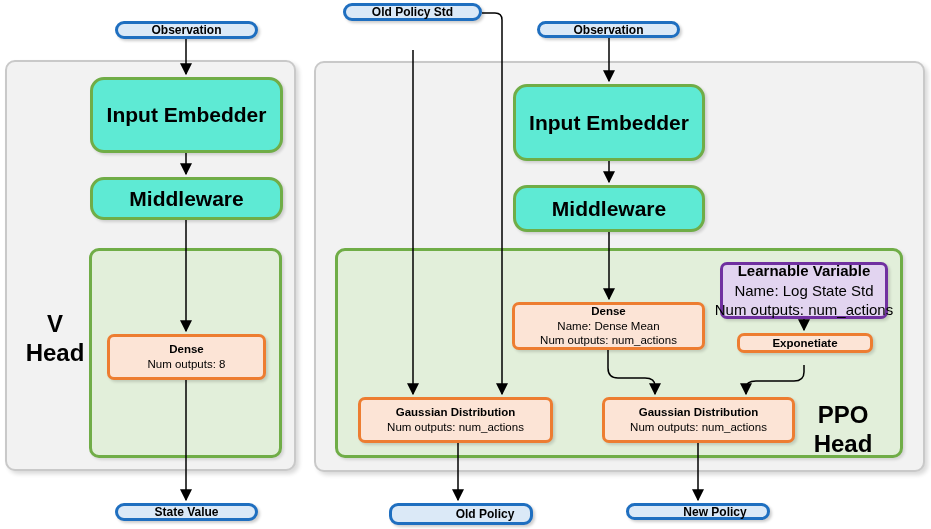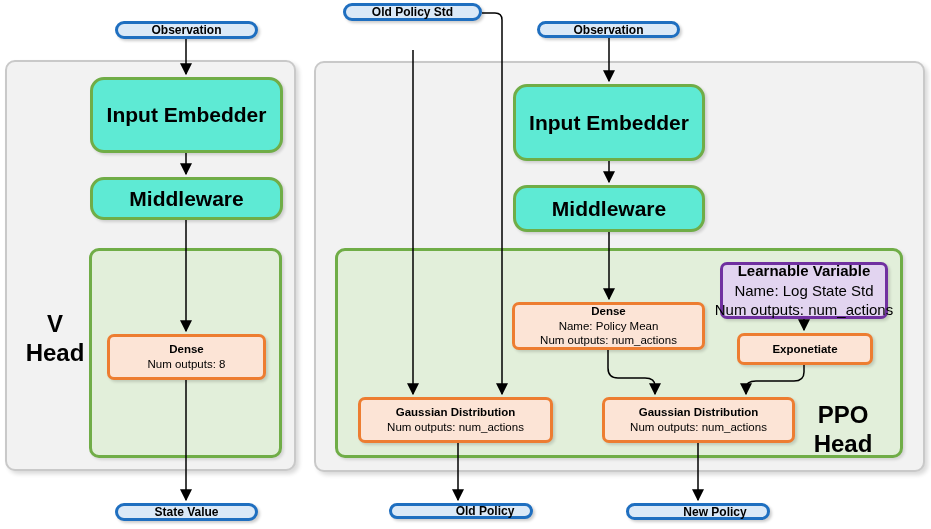--- a/index.html
+++ b/index.html
@@ -137,7 +137,7 @@
 
   <div class="op" style="left:512px;top:302px;width:193px;height:48px;">
     <span class="node-title">Dense</span>
-    <span>Name: Policy Mean</span>
+    <span>Name: Dense Mean</span>
     <span>Num outputs: num_actions</span>
   </div>
 

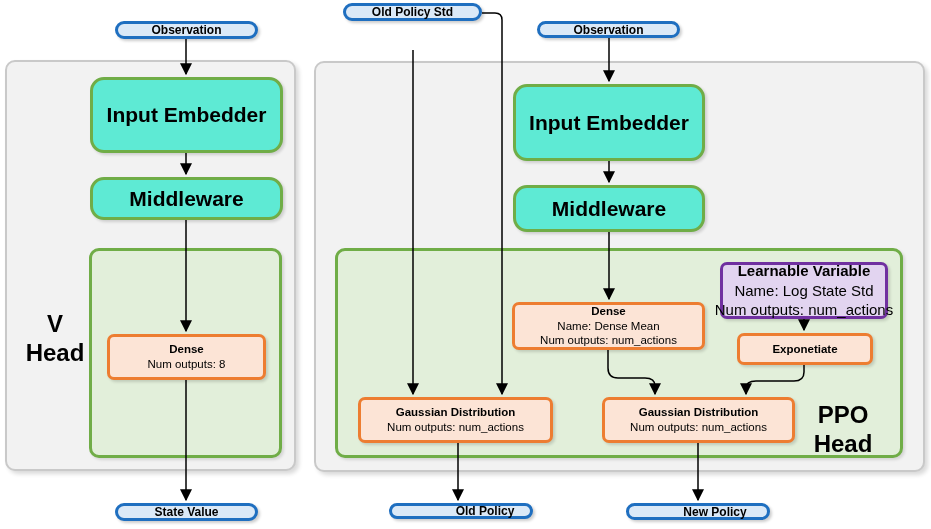--- a/index.html
+++ b/index.html
@@ -147,7 +147,7 @@
     <span>Num outputs: num_actions</span>
   </div>
 
-  <div class="op" style="left:737px;top:333px;width:136px;height:32px;">
+  <div class="op" style="left:737px;top:333px;width:136px;height:20px;">
     <span class="node-title">Exponetiate</span>
   </div>
 

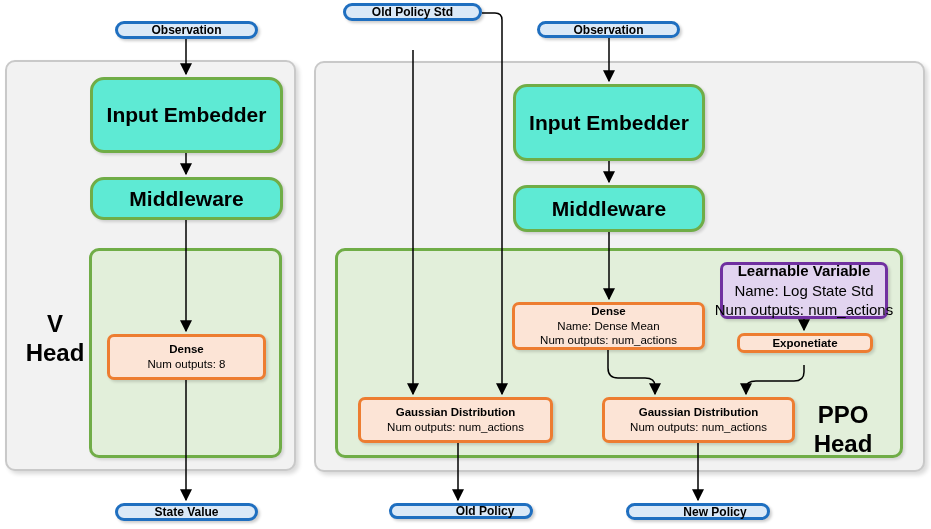--- a/index.html
+++ b/index.html
@@ -161,7 +161,7 @@
     <span>Num outputs: num_actions</span>
   </div>
 
-  <div class="io" style="left:389px;top:503px;width:144px;height:16px;padding-left:48px;">Old Policy</div>
+  <div class="io" style="left:389px;top:503px;width:144px;height:22px;padding-left:48px;">Old Policy</div>
 
   <div class="io" style="left:626px;top:503px;width:144px;height:17px;padding-left:34px;">New Policy</div>
 

